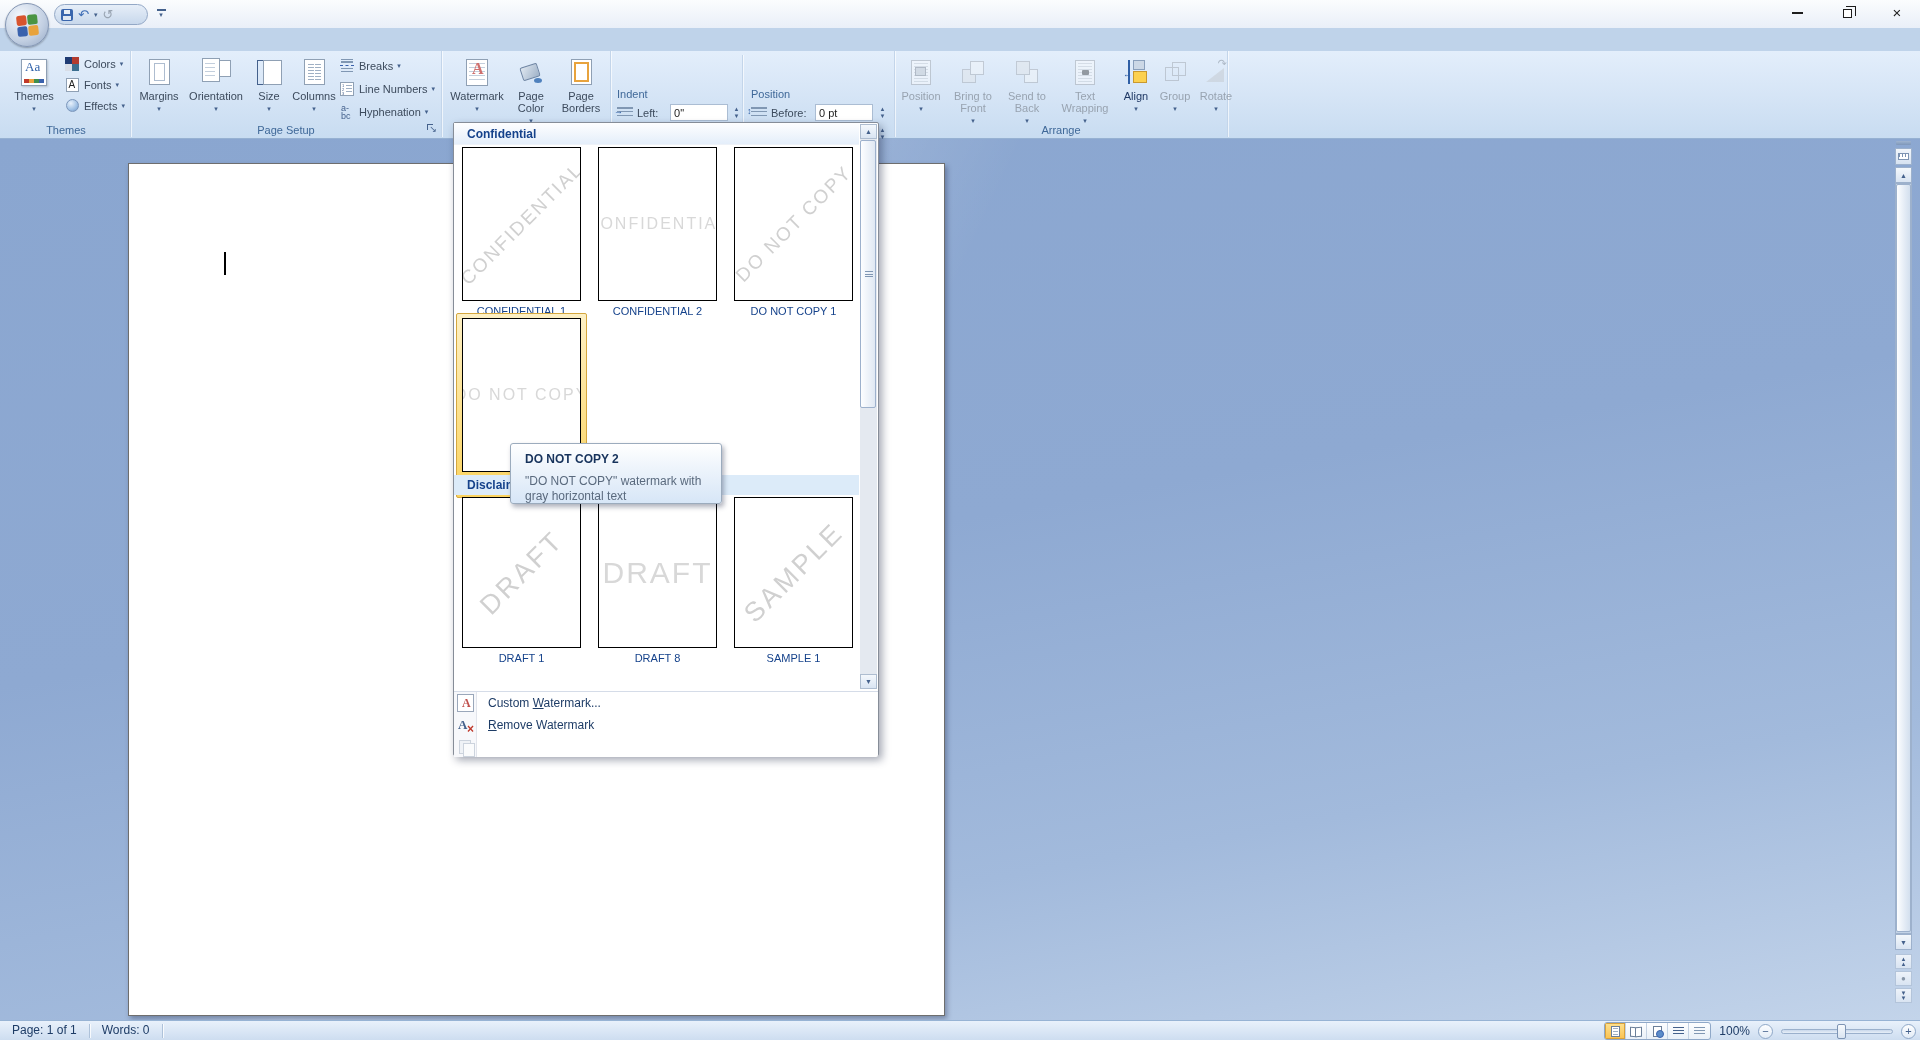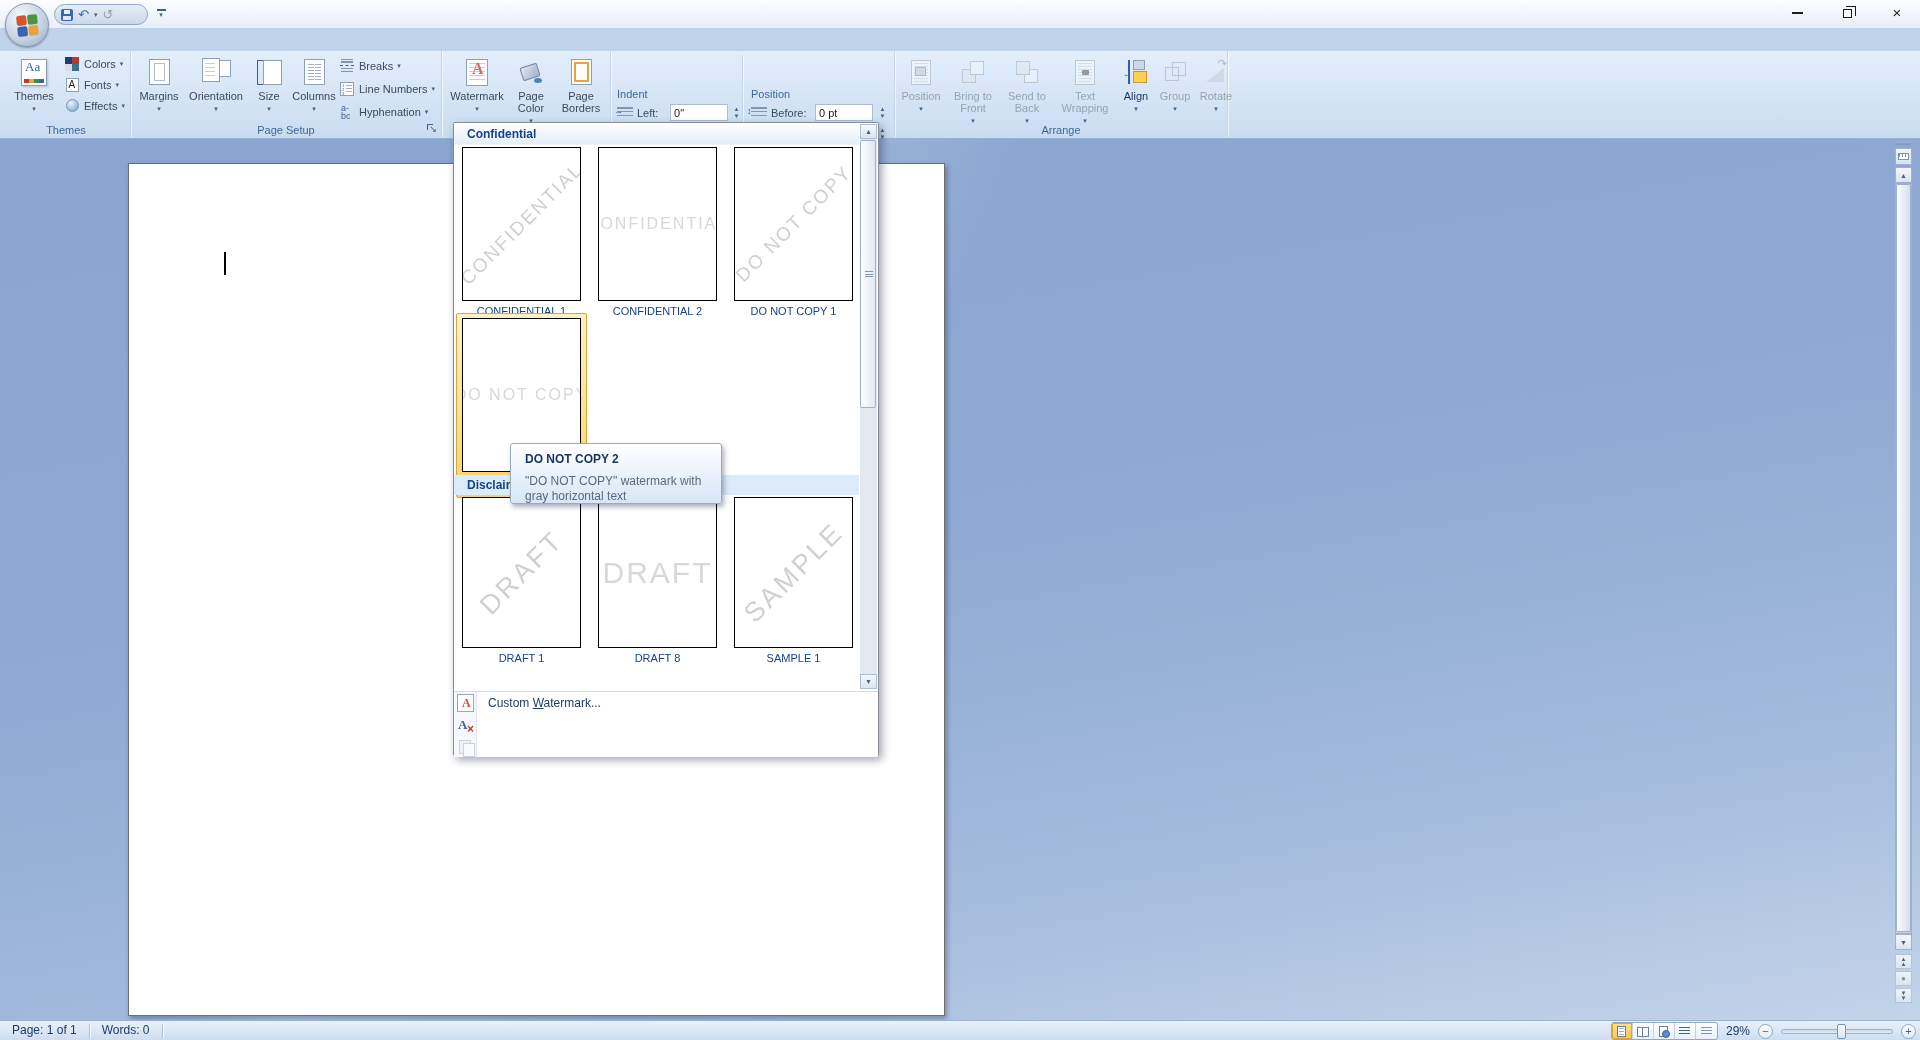--- a/index.html
+++ b/index.html
@@ -725,6 +725,7 @@
       <span class="m-icon mi-remove"></span>
       <span class="m-icon mi-save"></span>
       <div class="menu-item m-1"><span>Custom </span><span class="u">W</span><span>atermark...</span></div>
+      <div class="menu-item m-2"><span></span><span class="u">R</span><span>emove Watermark</span></div>
     </div>
   </div>
 

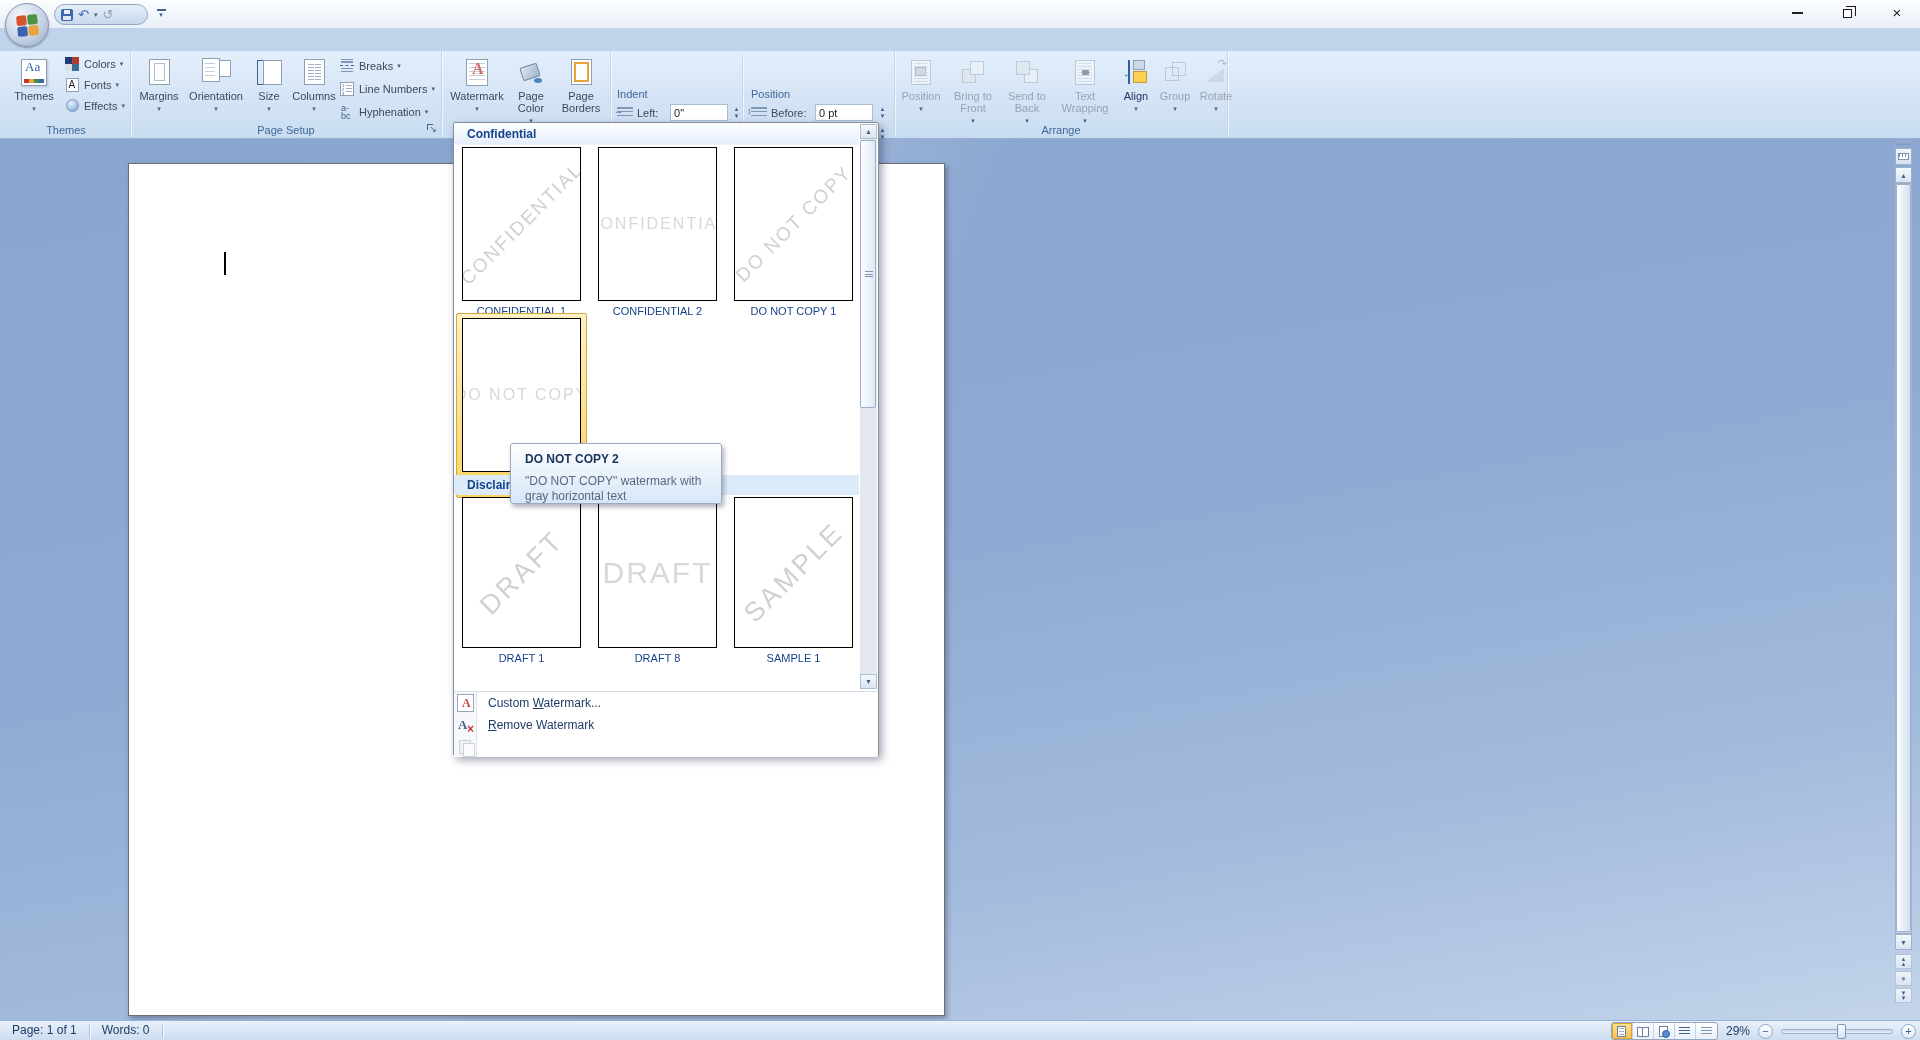--- a/index.html
+++ b/index.html
@@ -660,7 +660,7 @@
             <span class="vb-draft"></span>
           </div>
       </div>
-      <span class="zoom-text">29%</span>
+      <span class="zoom-text">100%</span>
       <span class="zbtn">−</span>
       <span class="ztrack">
         <span class="zthumb"></span>

